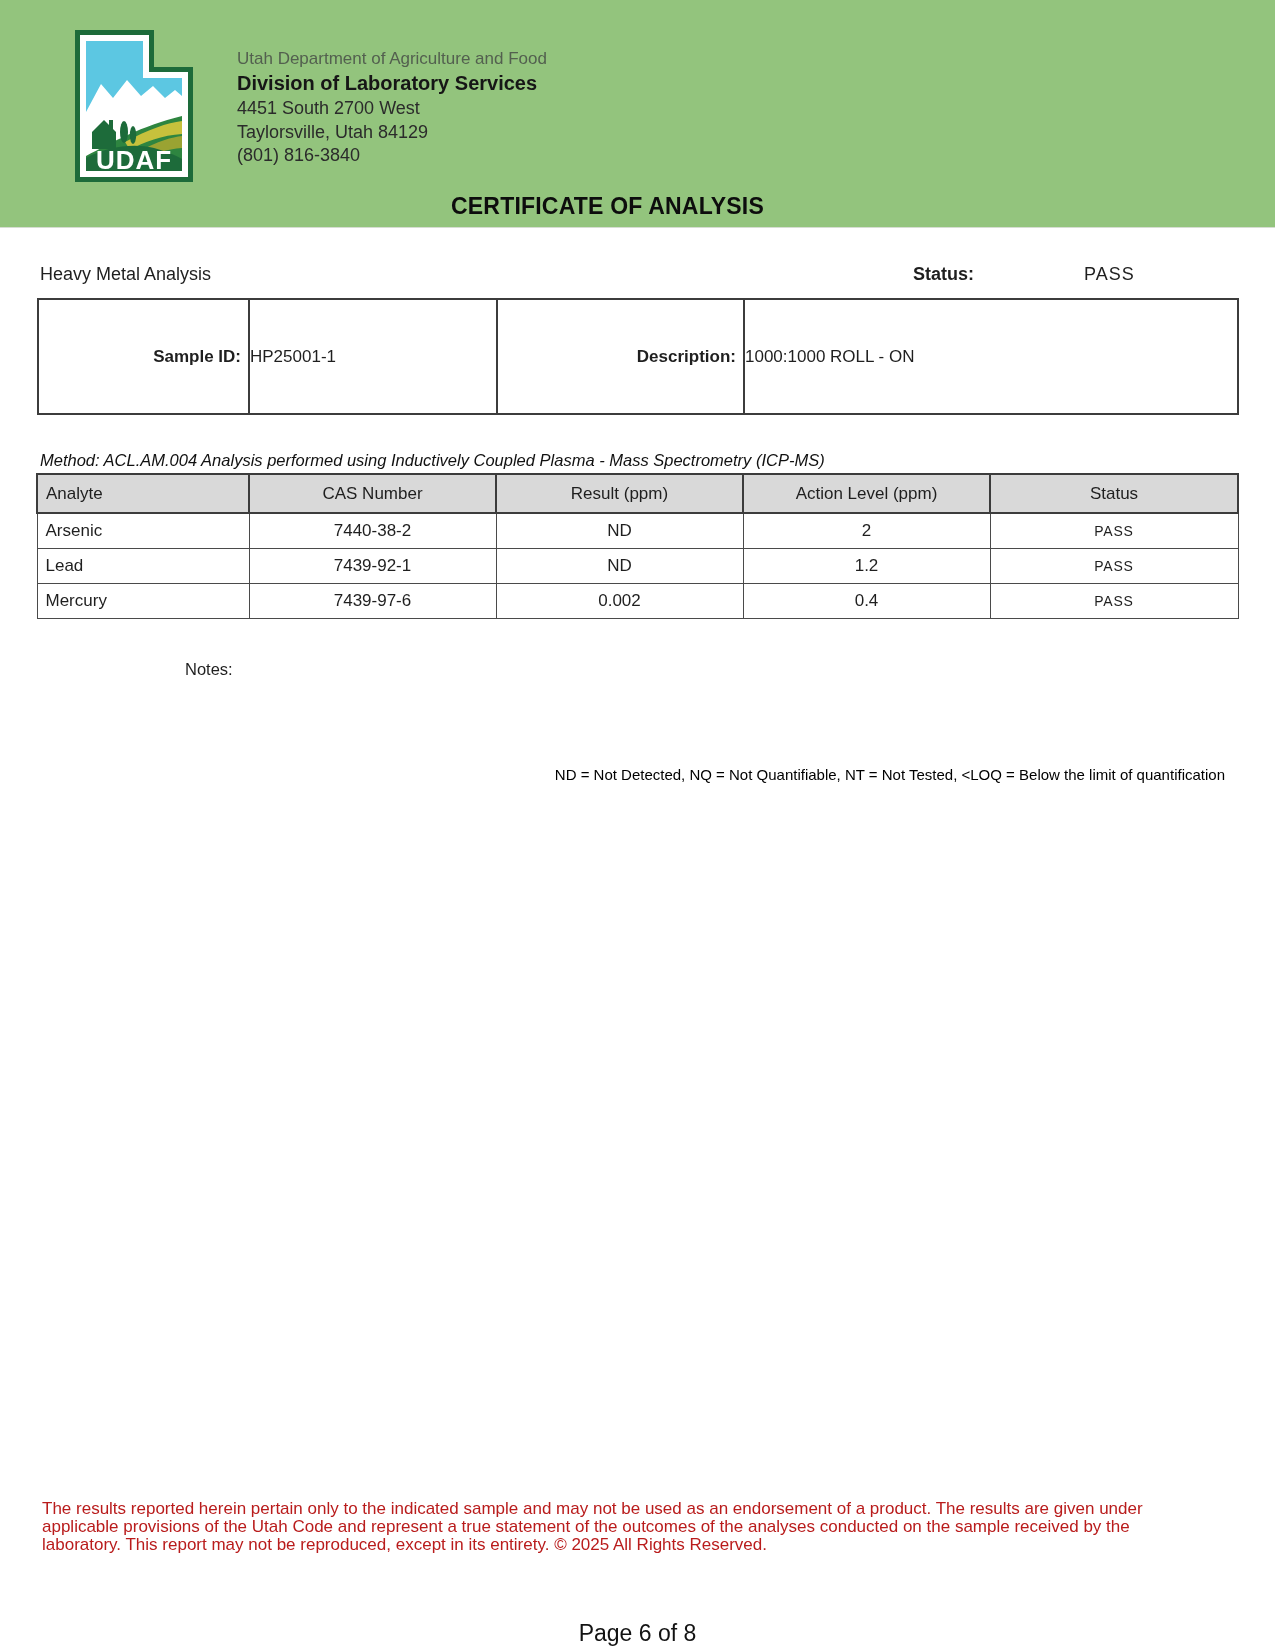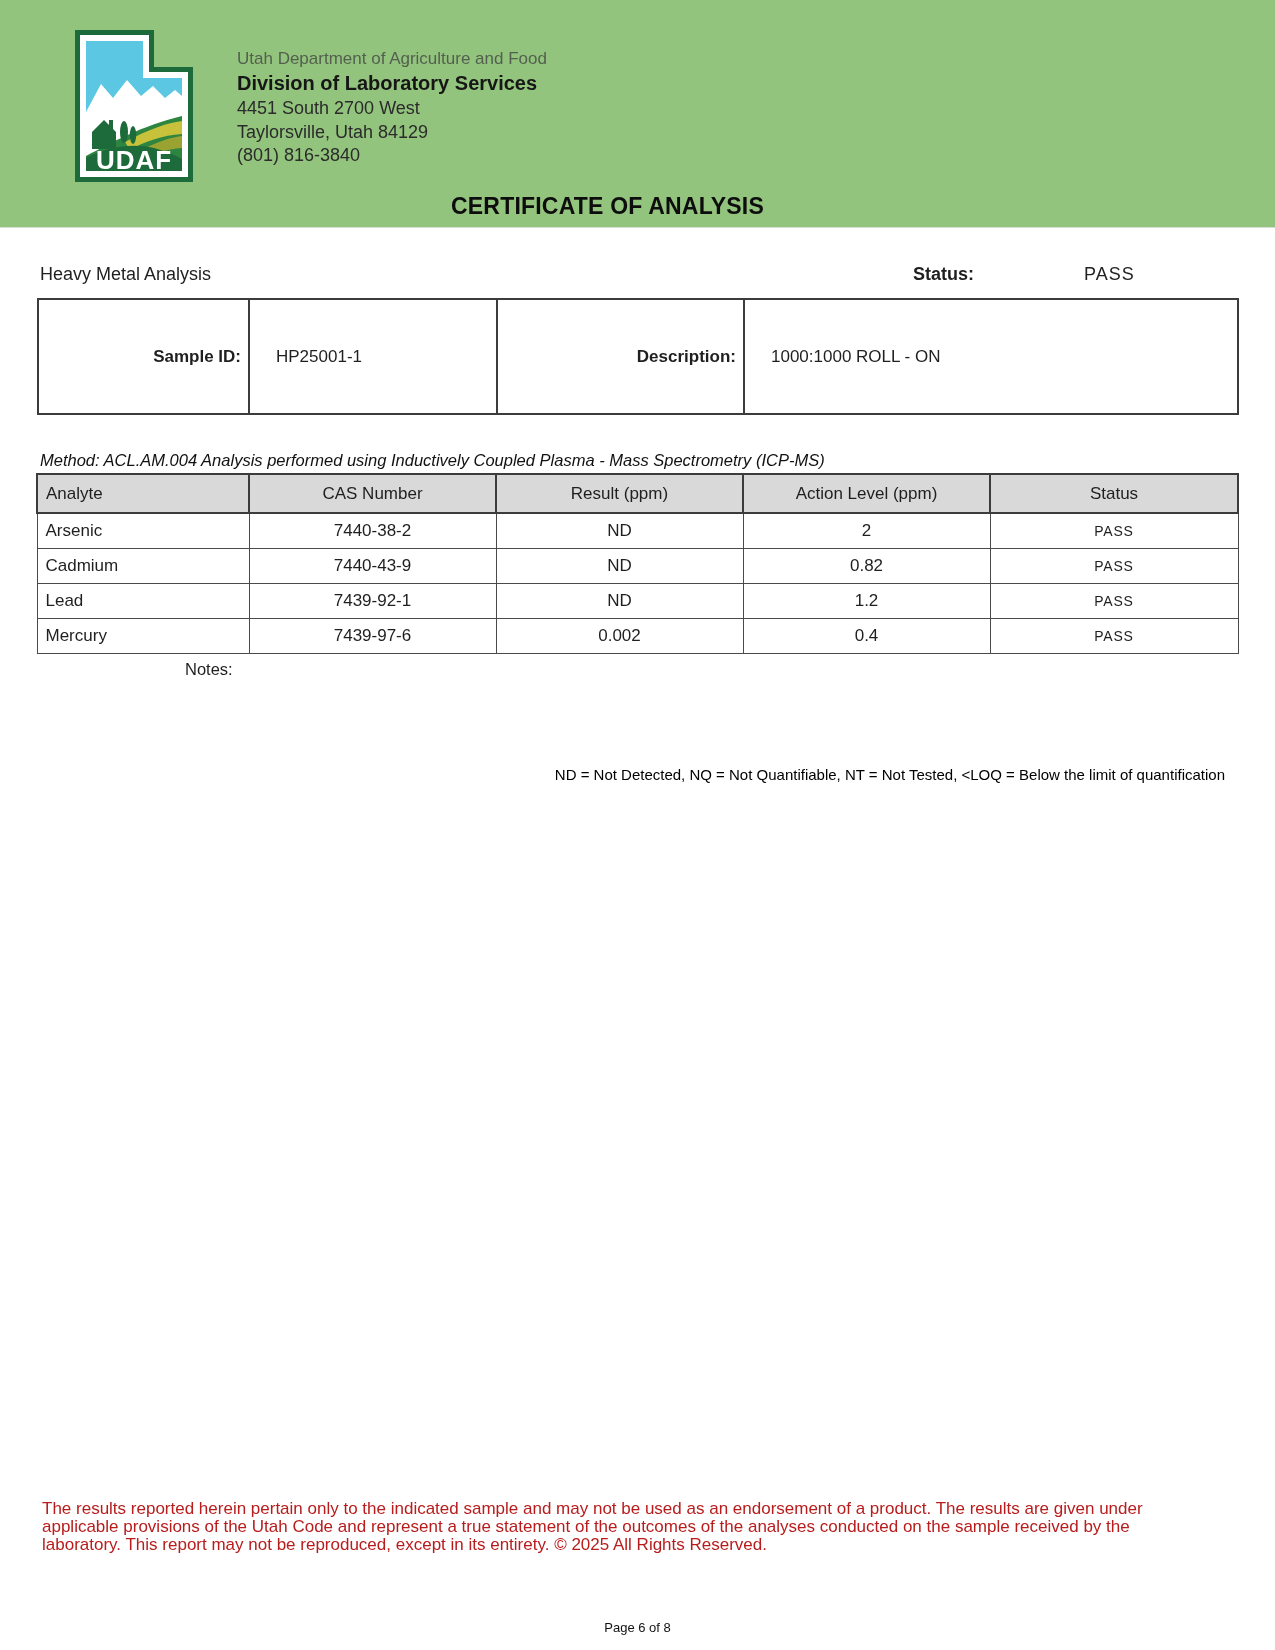--- a/index.html
+++ b/index.html
@@ -27,7 +27,7 @@
   .sample-table { position:absolute; left:37px; top:298px; width:1200px; height:117px; }
   .sample-table td { border:2px solid #3c3c3c; font-size:17px; vertical-align:middle; }
   .sample-table td.lbl { font-weight:bold; text-align:right; padding-right:7px;border-radius:27px; }
-  .sample-table td.val { text-align:left; padding-left:26px; }
+  .sample-table td.val { text-align:left; padding-left:0; }
 
   
   .method-line { position:absolute; left:40px; top:451px; font-size:16.5px; font-style:italic; color:#111; }

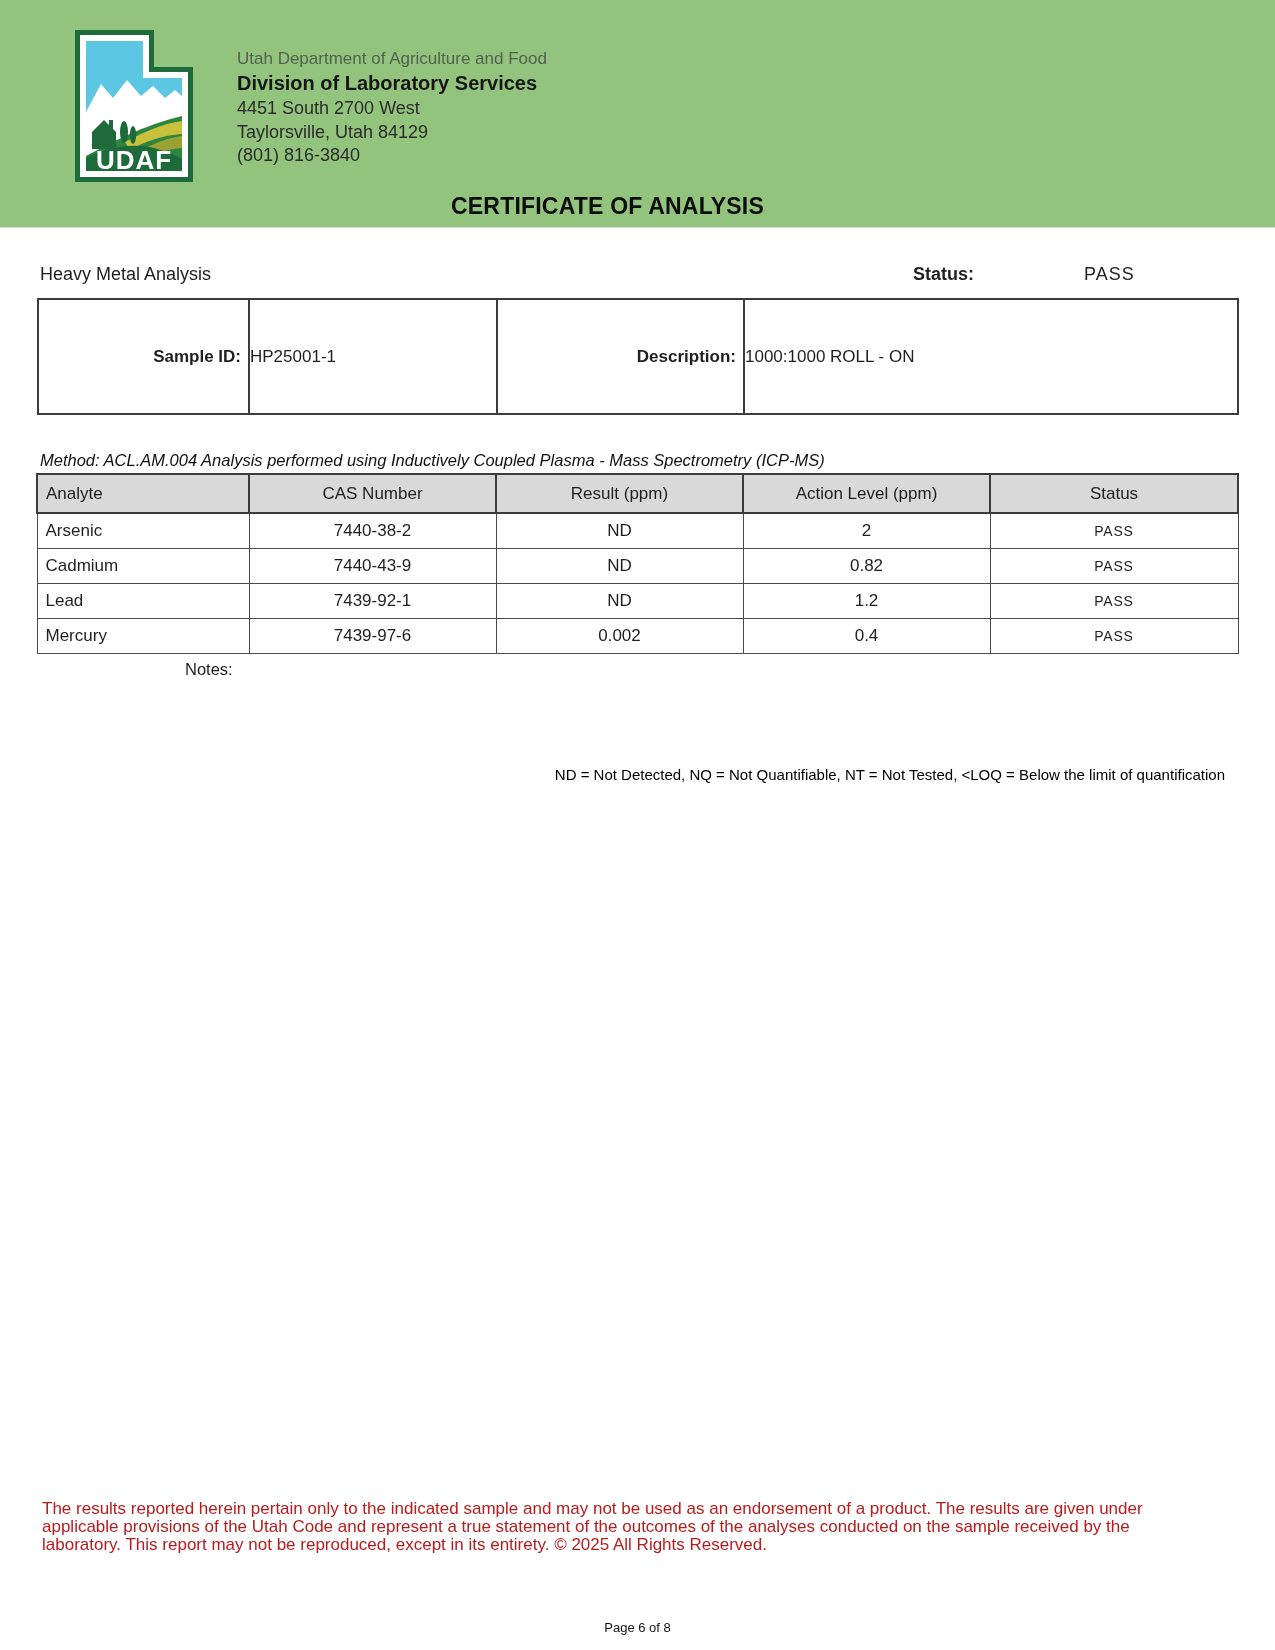--- a/index.html
+++ b/index.html
@@ -147,13 +147,6 @@
       <td class="col-status">PASS</td>
     </tr>
     <tr>
-      <td class="col-analyte">Cadmium</td>
-      <td>7440-43-9</td>
-      <td>ND</td>
-      <td>0.82</td>
-      <td class="col-status">PASS</td>
-    </tr>
-    <tr>
       <td class="col-analyte">Lead</td>
       <td>7439-92-1</td>
       <td>ND</td>

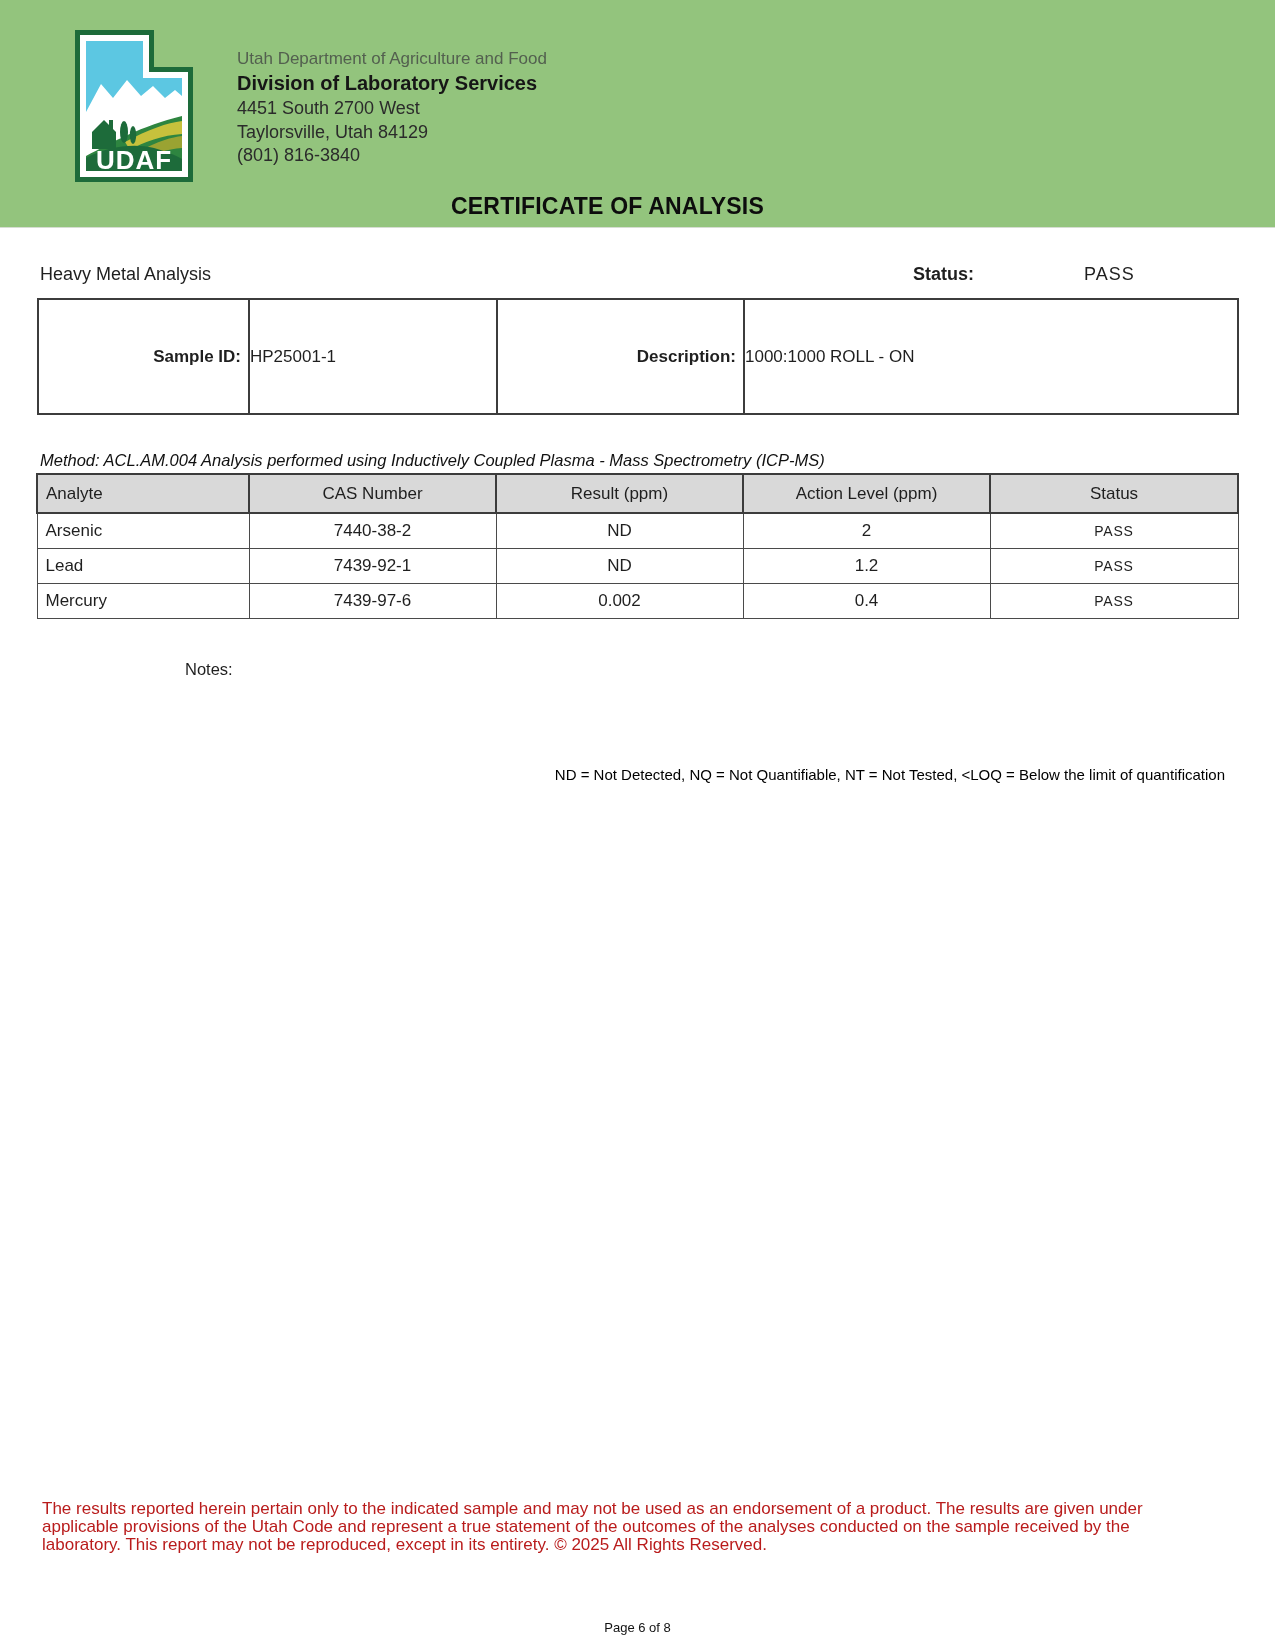--- a/index.html
+++ b/index.html
@@ -47,7 +47,7 @@
   .disclaimer { position:absolute; left:42px; top:1500px; width:1142px;
                 font-size:17px; line-height:18px; color:#b91c1c; }
   .page-number { position:absolute; left:0; top:1620px; width:1275px; text-align:center;
-                 font-size:13px; color:#121212; }
+                 font-size:23px; color:#121212; }
 </style>
 </head>
 <body>

